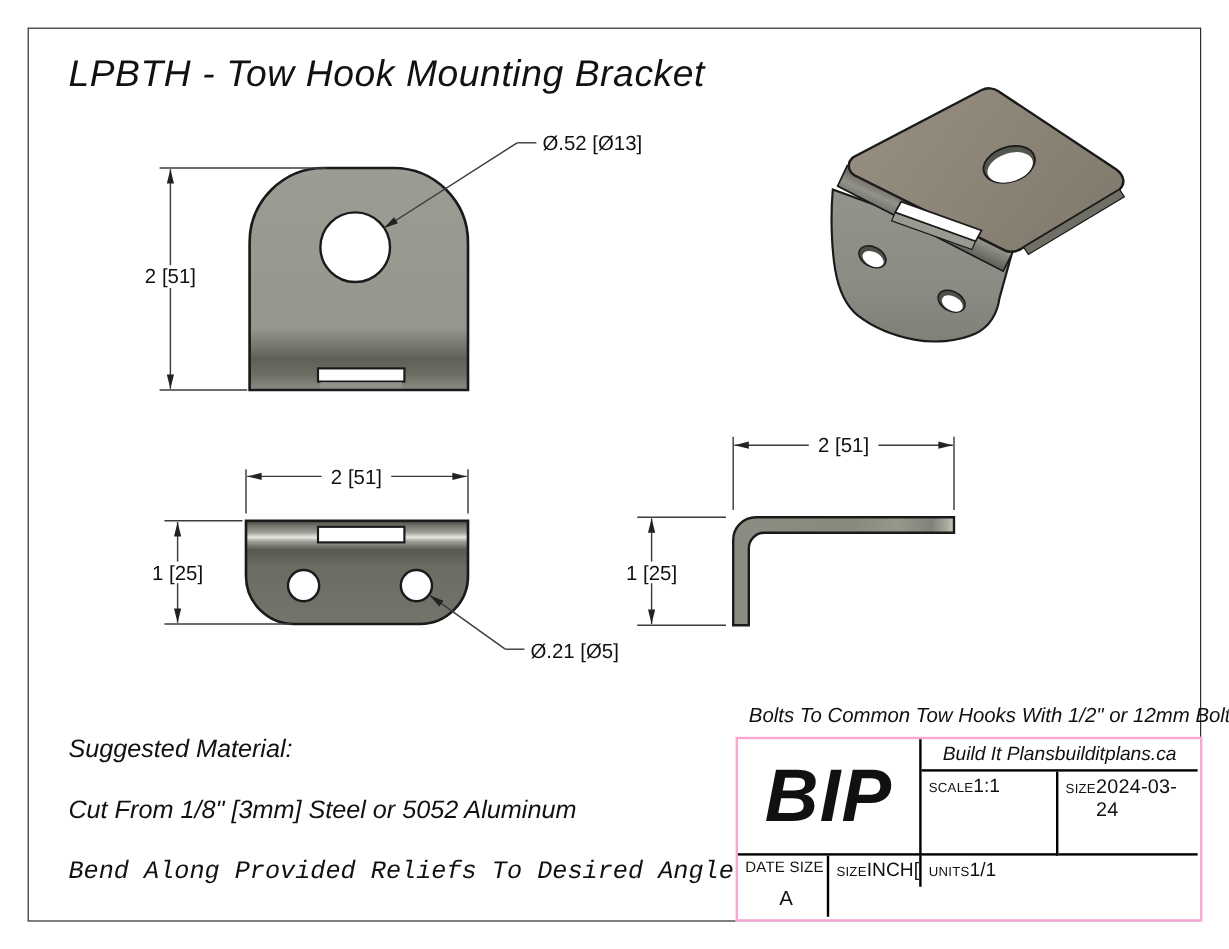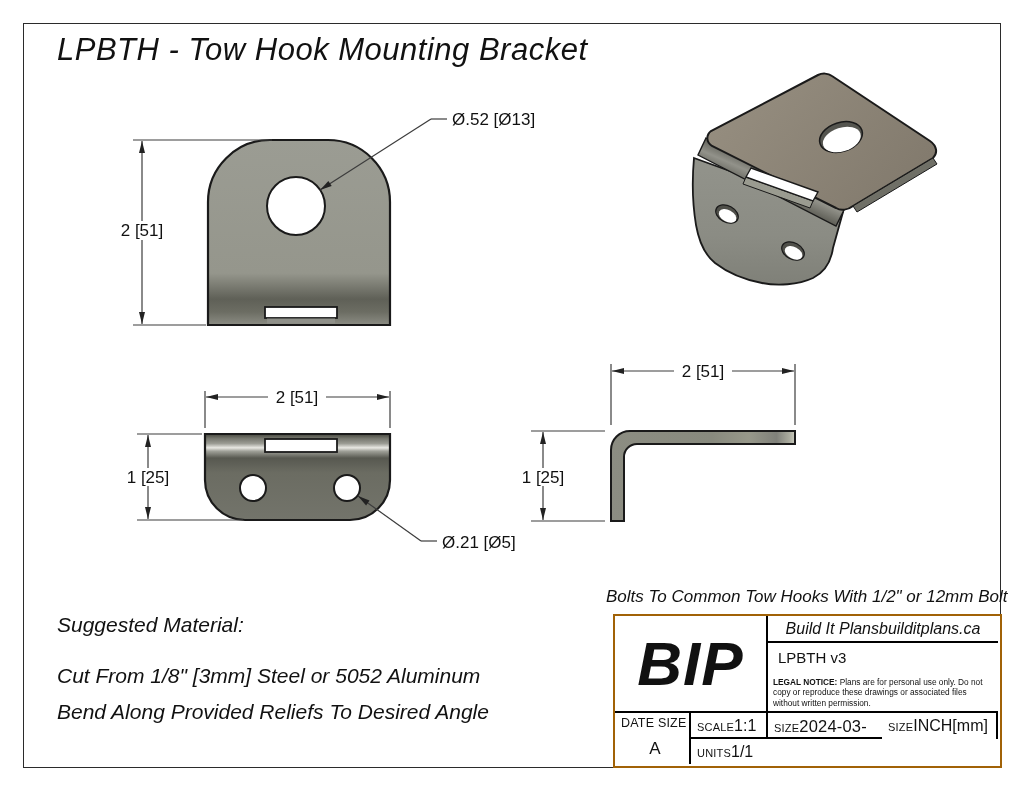--- a/index.html
+++ b/index.html
@@ -8,7 +8,7 @@
   #page-border{position:absolute;left:23px;top:23px;width:978px;height:745px;
                border:1.5px solid #2b2b2b;box-sizing:border-box;}
   #drawing-svg{position:absolute;left:0;top:0;width:1024px;height:791px;}
-  .dwg-title{position:absolute;left:57px;top:32px;font-size:31px;font-style:italic;
+  .dwg-title{position:absolute;left:57px;top:44px;font-size:31px;font-style:italic;
              font-weight:500;letter-spacing:.5px;white-space:nowrap;}
   .note{position:absolute;left:57px;font-size:21px;font-style:italic;white-space:nowrap;}
   #note-heading{top:613px;}

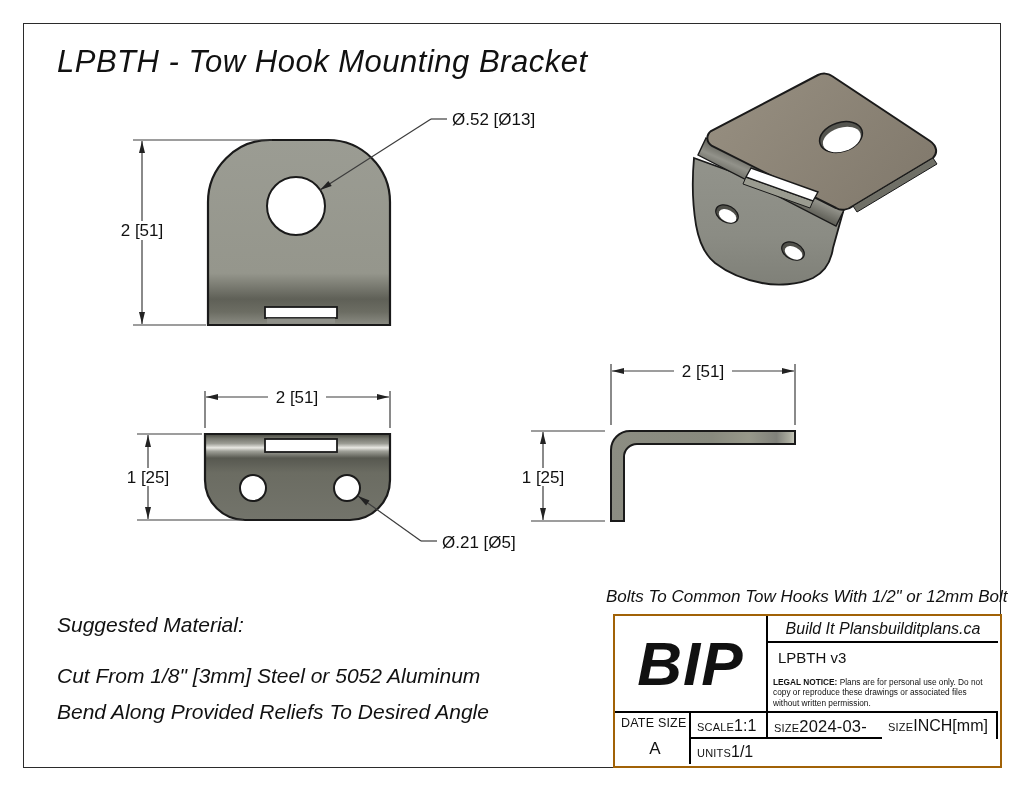--- a/index.html
+++ b/index.html
@@ -14,7 +14,7 @@
   #note-heading{top:613px;}
   #note-line1{top:664px;}
   #note-line2{top:700px;}
-  #bolt-note{position:absolute;left:606px;top:587px;width:393px;text-align:center;
+  #bolt-note{position:absolute;left:624px;top:587px;width:393px;text-align:center;
              font-size:17px;font-style:italic;white-space:nowrap;}
   
   #title-block{position:absolute;left:613px;top:614px;width:389px;height:154px;

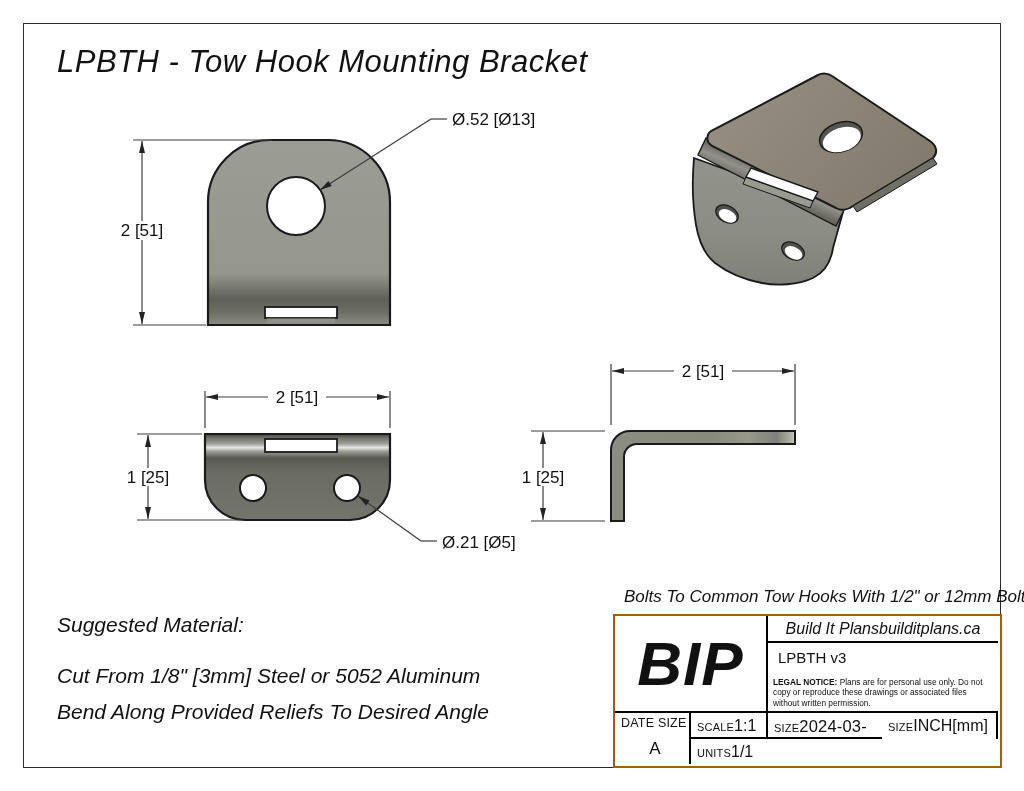--- a/index.html
+++ b/index.html
@@ -18,7 +18,7 @@
              font-size:17px;font-style:italic;white-space:nowrap;}
   
   #title-block{position:absolute;left:613px;top:614px;width:389px;height:154px;
-               box-sizing:border-box;border:2px solid #a16207;display:grid;
+               box-sizing:border-box;border:2px solid #f9a8d4;display:grid;
                grid-template-columns:76px 77px 114px 116px;
                grid-template-rows:27px 70px 26px 25px;background:#fff;}
   .tb-cell{box-sizing:border-box;position:relative;overflow:hidden;}

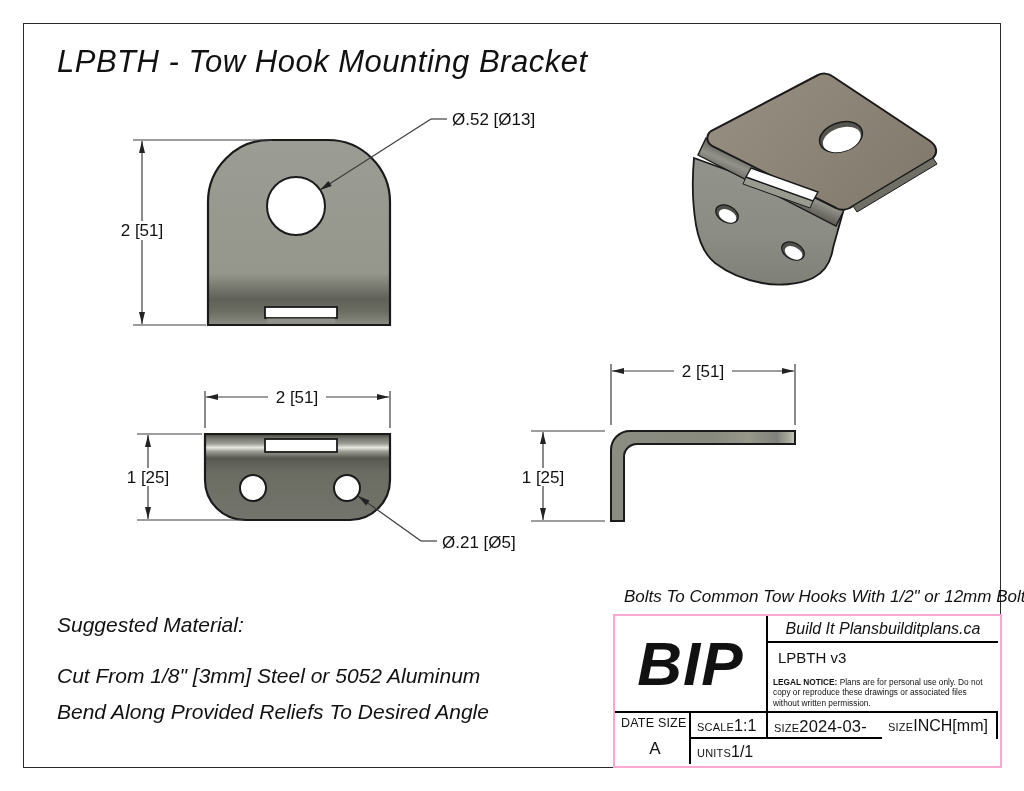--- a/index.html
+++ b/index.html
@@ -211,10 +211,6 @@
       <span>Build It Plans</span>
       <span>builditplans.ca</span>
     </div>
-    <div class="tb-cell bb" id="part-cell">
-      <div class="part-no">LPBTH v3</div>
-      <div class="legal"><b>LEGAL NOTICE:</b><span> Plans are for personal use only. Do not copy or reproduce these drawings or associated files without written permission.</span></div>
-    </div>
     <div class="tb-cell br" id="sheetsize-cell">
       <div class="tb-label">DATE SIZE</div>
       <div class="tb-value-center">A</div>

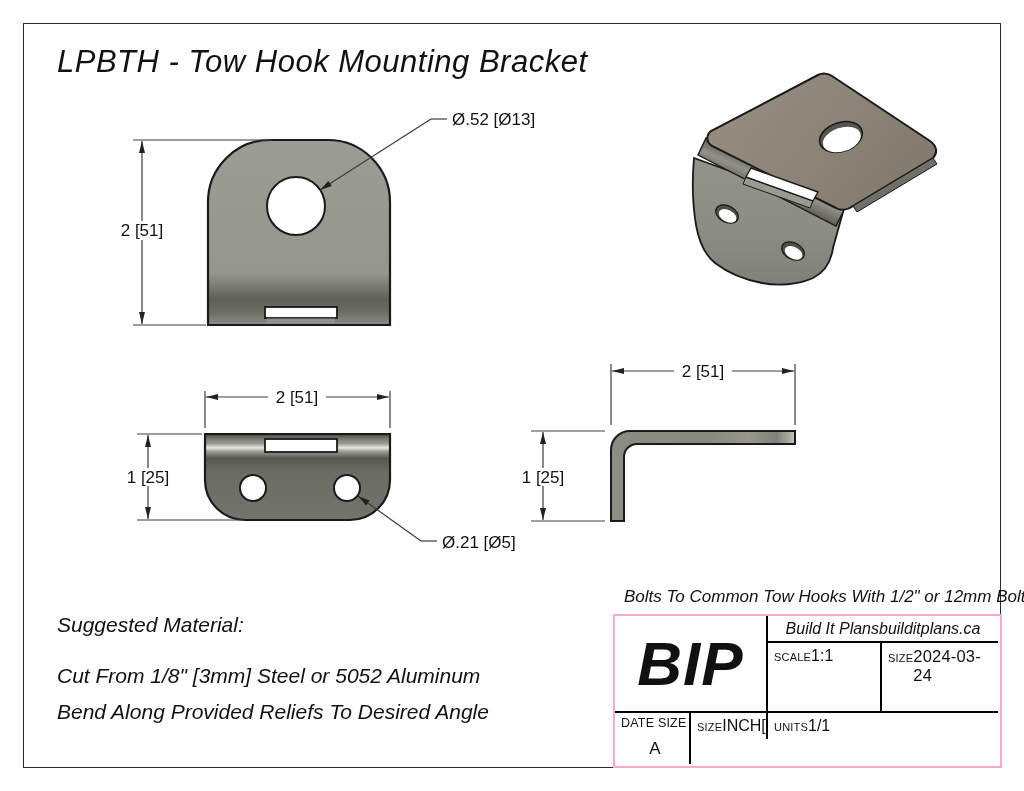--- a/index.html
+++ b/index.html
@@ -13,7 +13,7 @@
   .note{position:absolute;left:57px;font-size:21px;font-style:italic;white-space:nowrap;}
   #note-heading{top:613px;}
   #note-line1{top:664px;}
-  #note-line2{top:700px;}
+  #note-line2{top:716px;font-family:Liberation Mono, monospace;}
   #bolt-note{position:absolute;left:624px;top:587px;width:393px;text-align:center;
              font-size:17px;font-style:italic;white-space:nowrap;}
   

